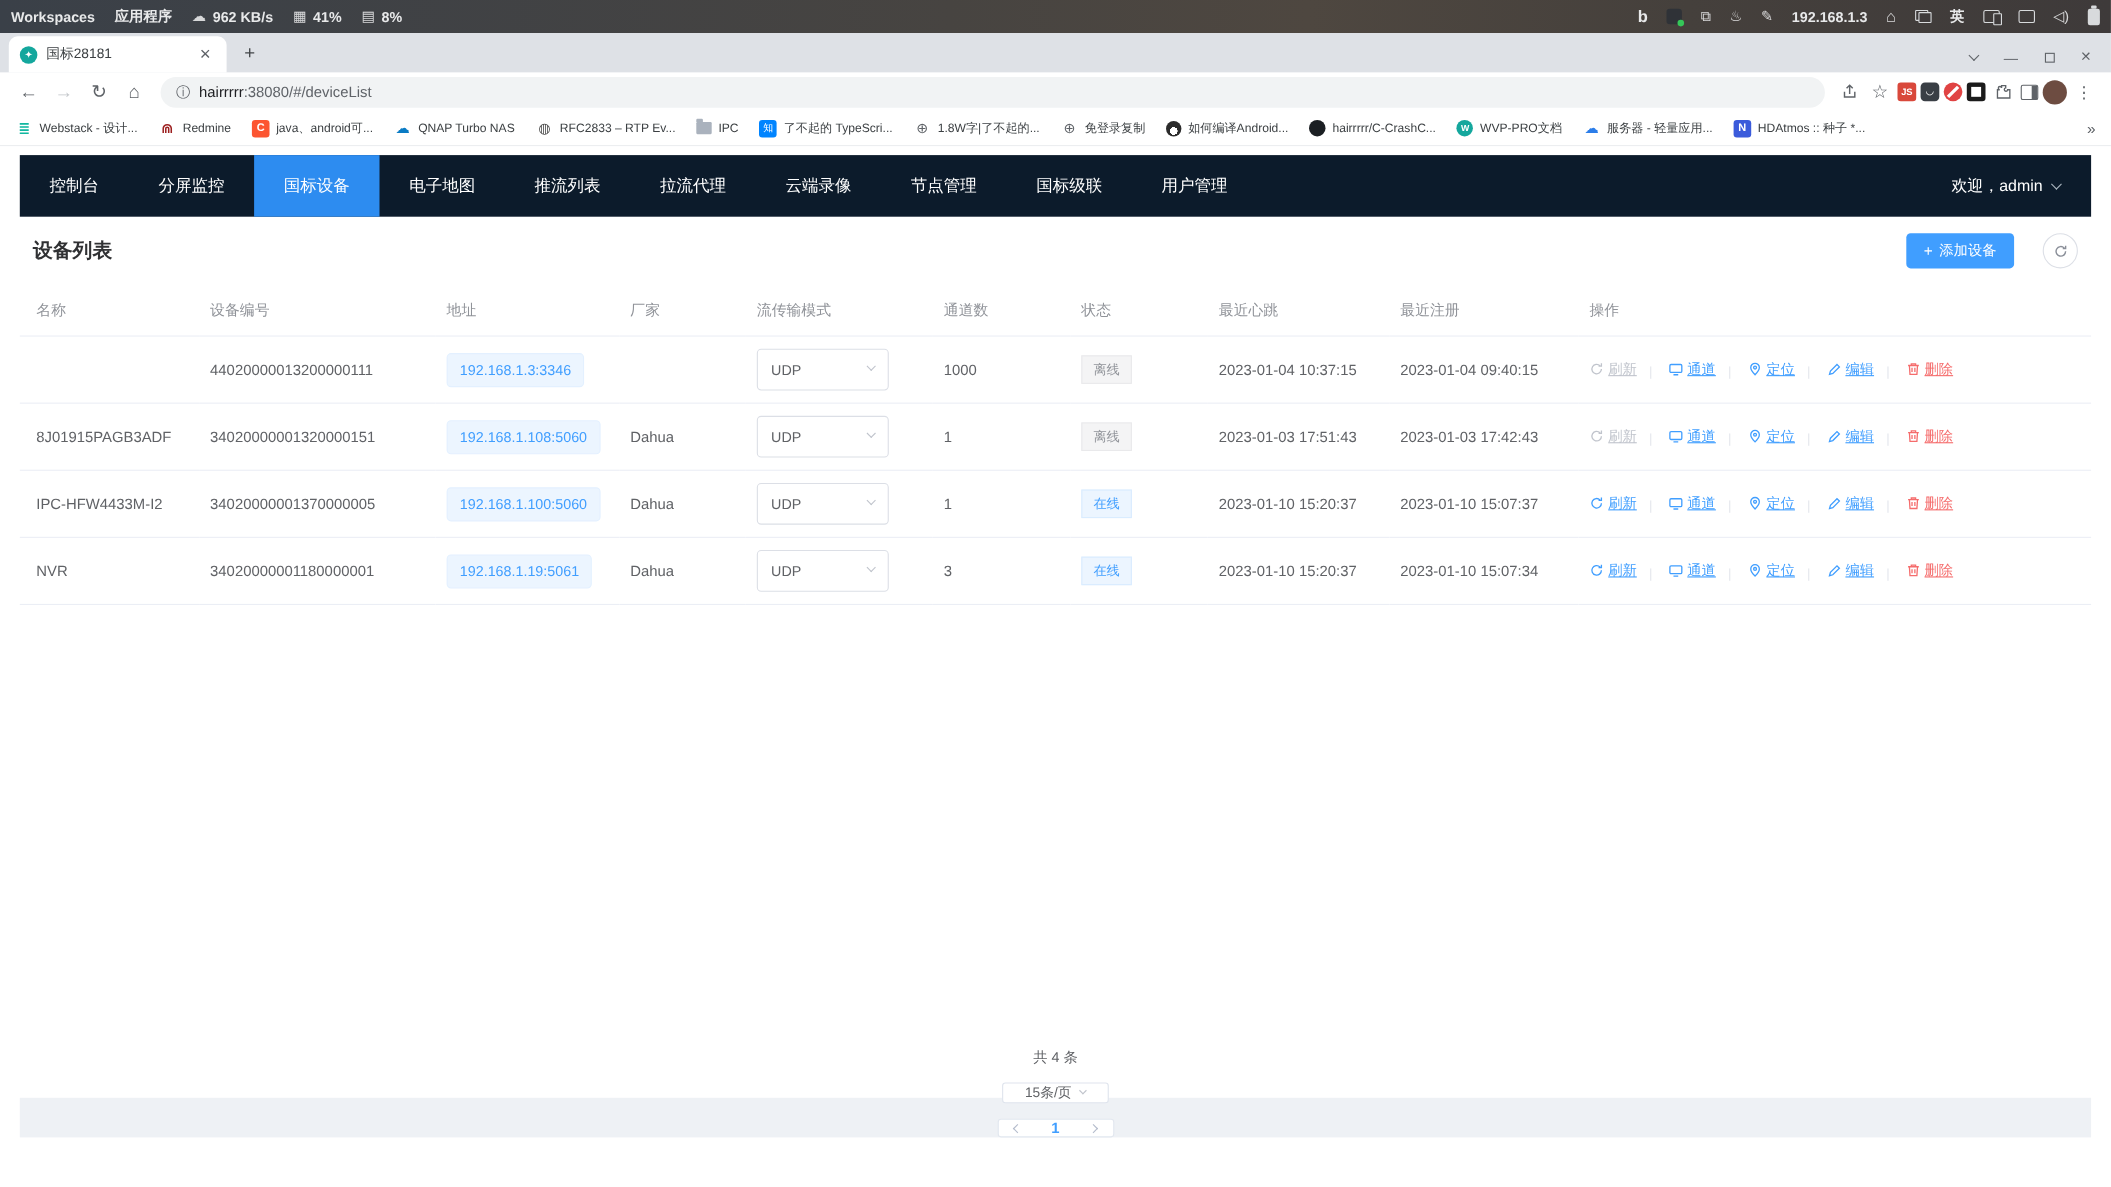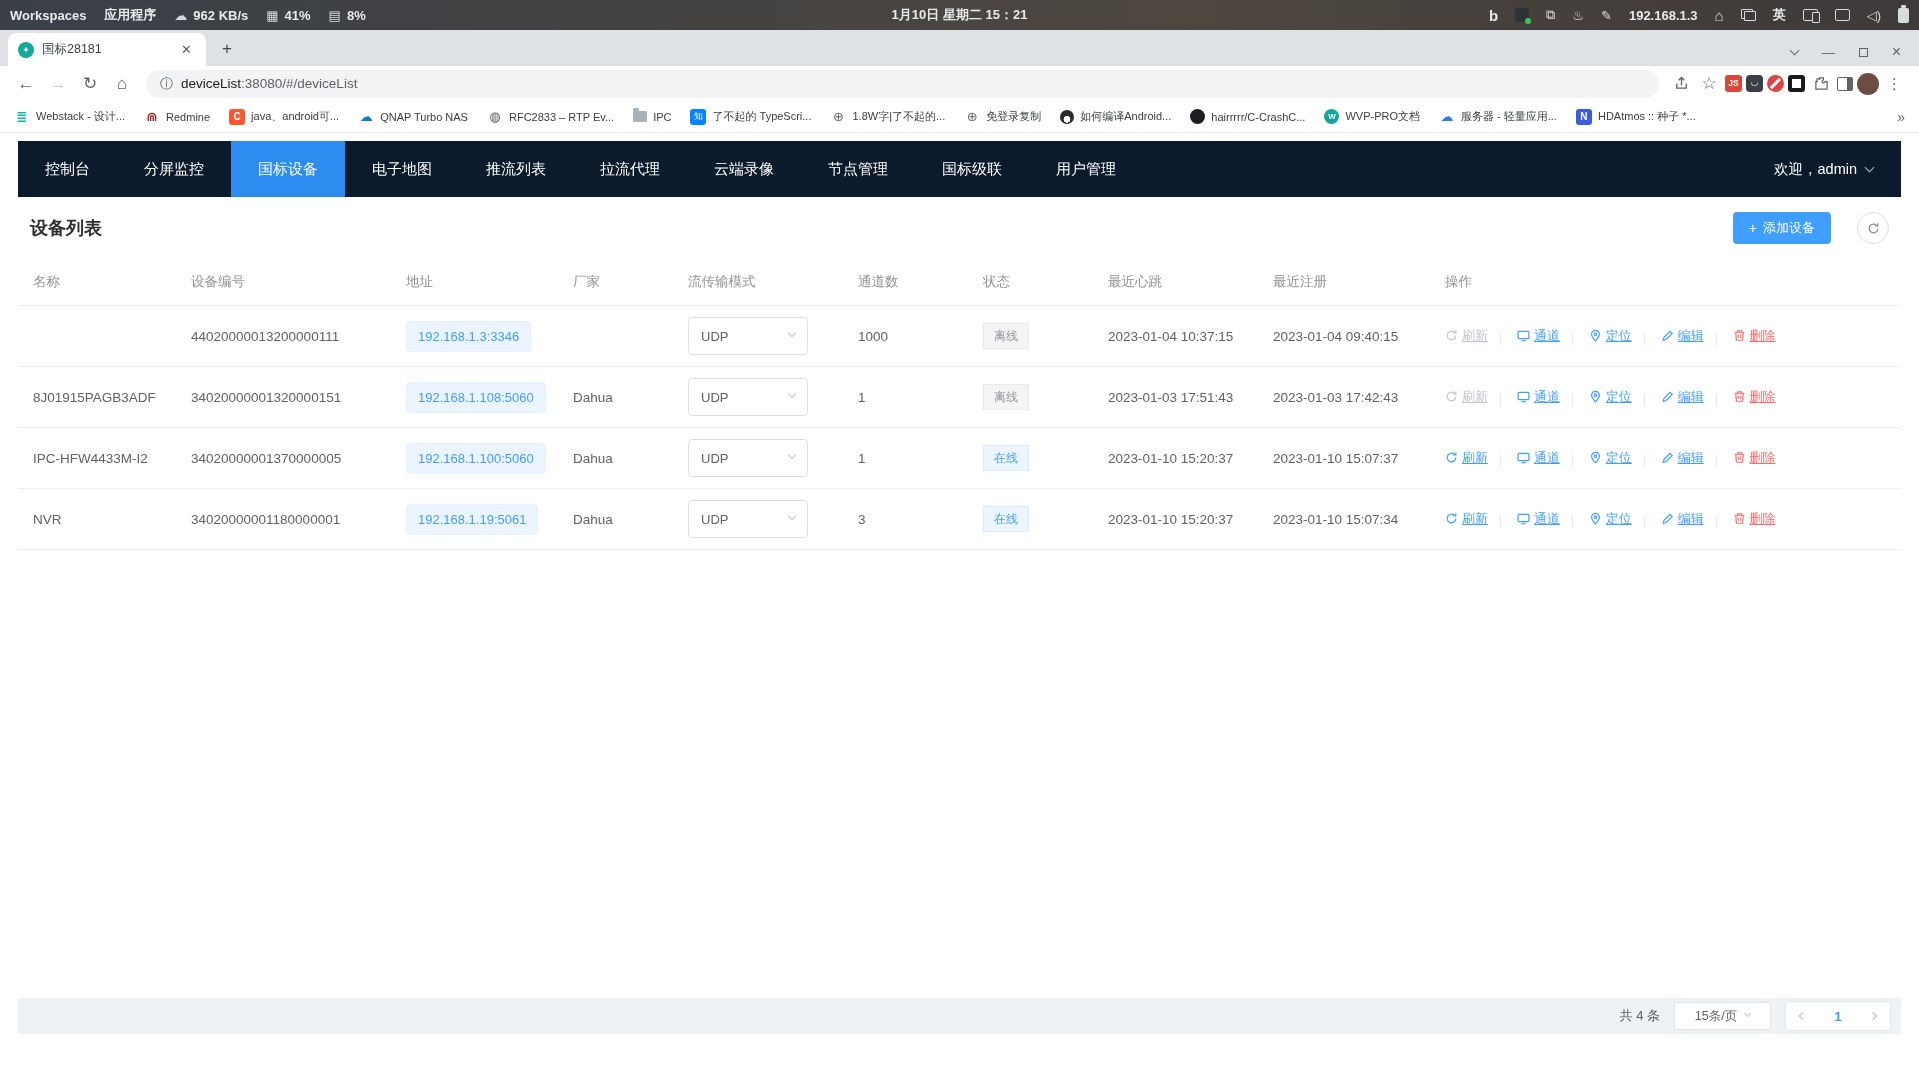--- a/index.html
+++ b/index.html
@@ -170,7 +170,6 @@
     <span class="sicon">▤</span>
     <span>8%</span>
   </span>
-  <div class="sys-center"><span>1月10日 星期二 15：21</span></div>
   <div class="sys-right">
     <span class="grp" style="font-weight:bold;font-size:15px;">b</span>
     <span class="grp">

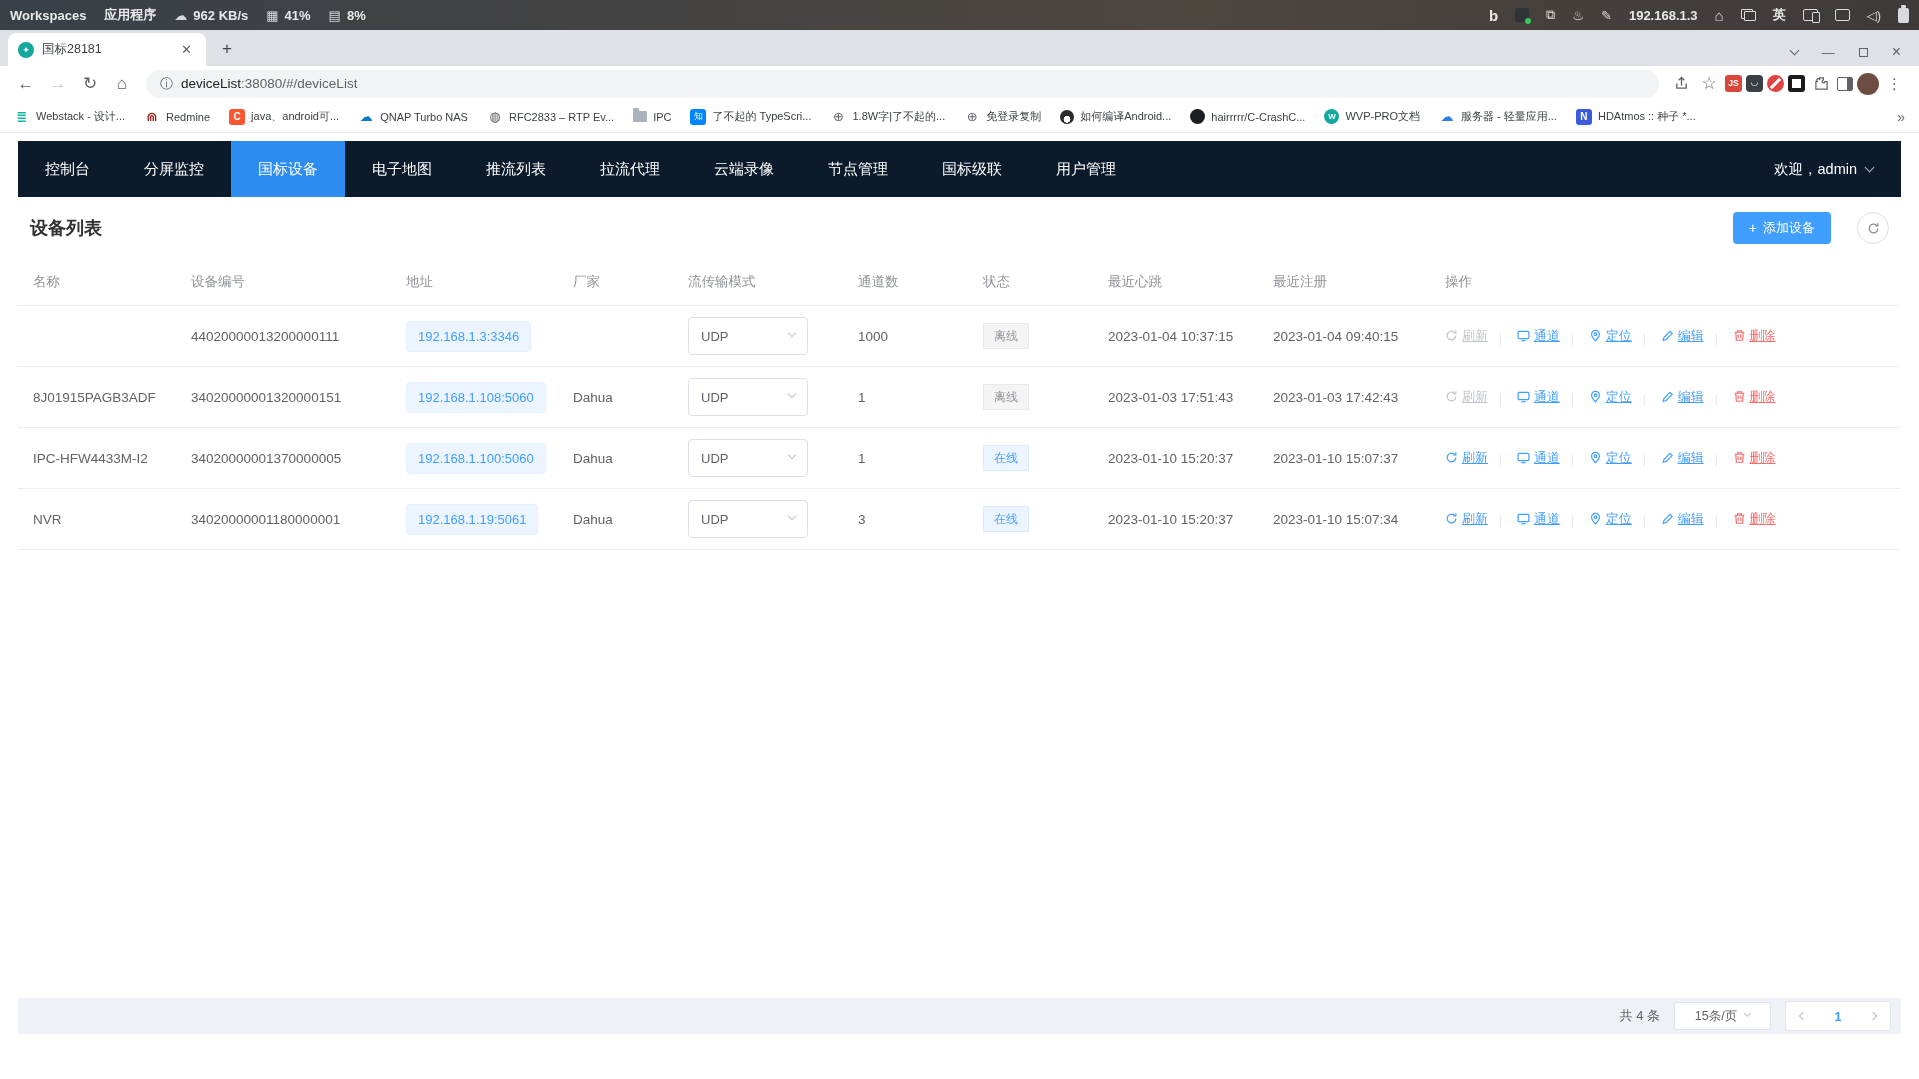--- a/index.html
+++ b/index.html
@@ -233,7 +233,7 @@
   <span class="navbtn">⌂</span>
   <div class="omnibox">
     <span class="omni-info">ⓘ</span>
-    <span class="omni-text"><span>deviceList</span><span class="dim">:38080/#/deviceList</span></span>
+    <span class="omni-text"><span>hairrrrr</span><span class="dim">:38080/#/deviceList</span></span>
   </div>
   <span class="tb-ico">
     <svg viewBox="0 0 16 16" width="15" height="15">

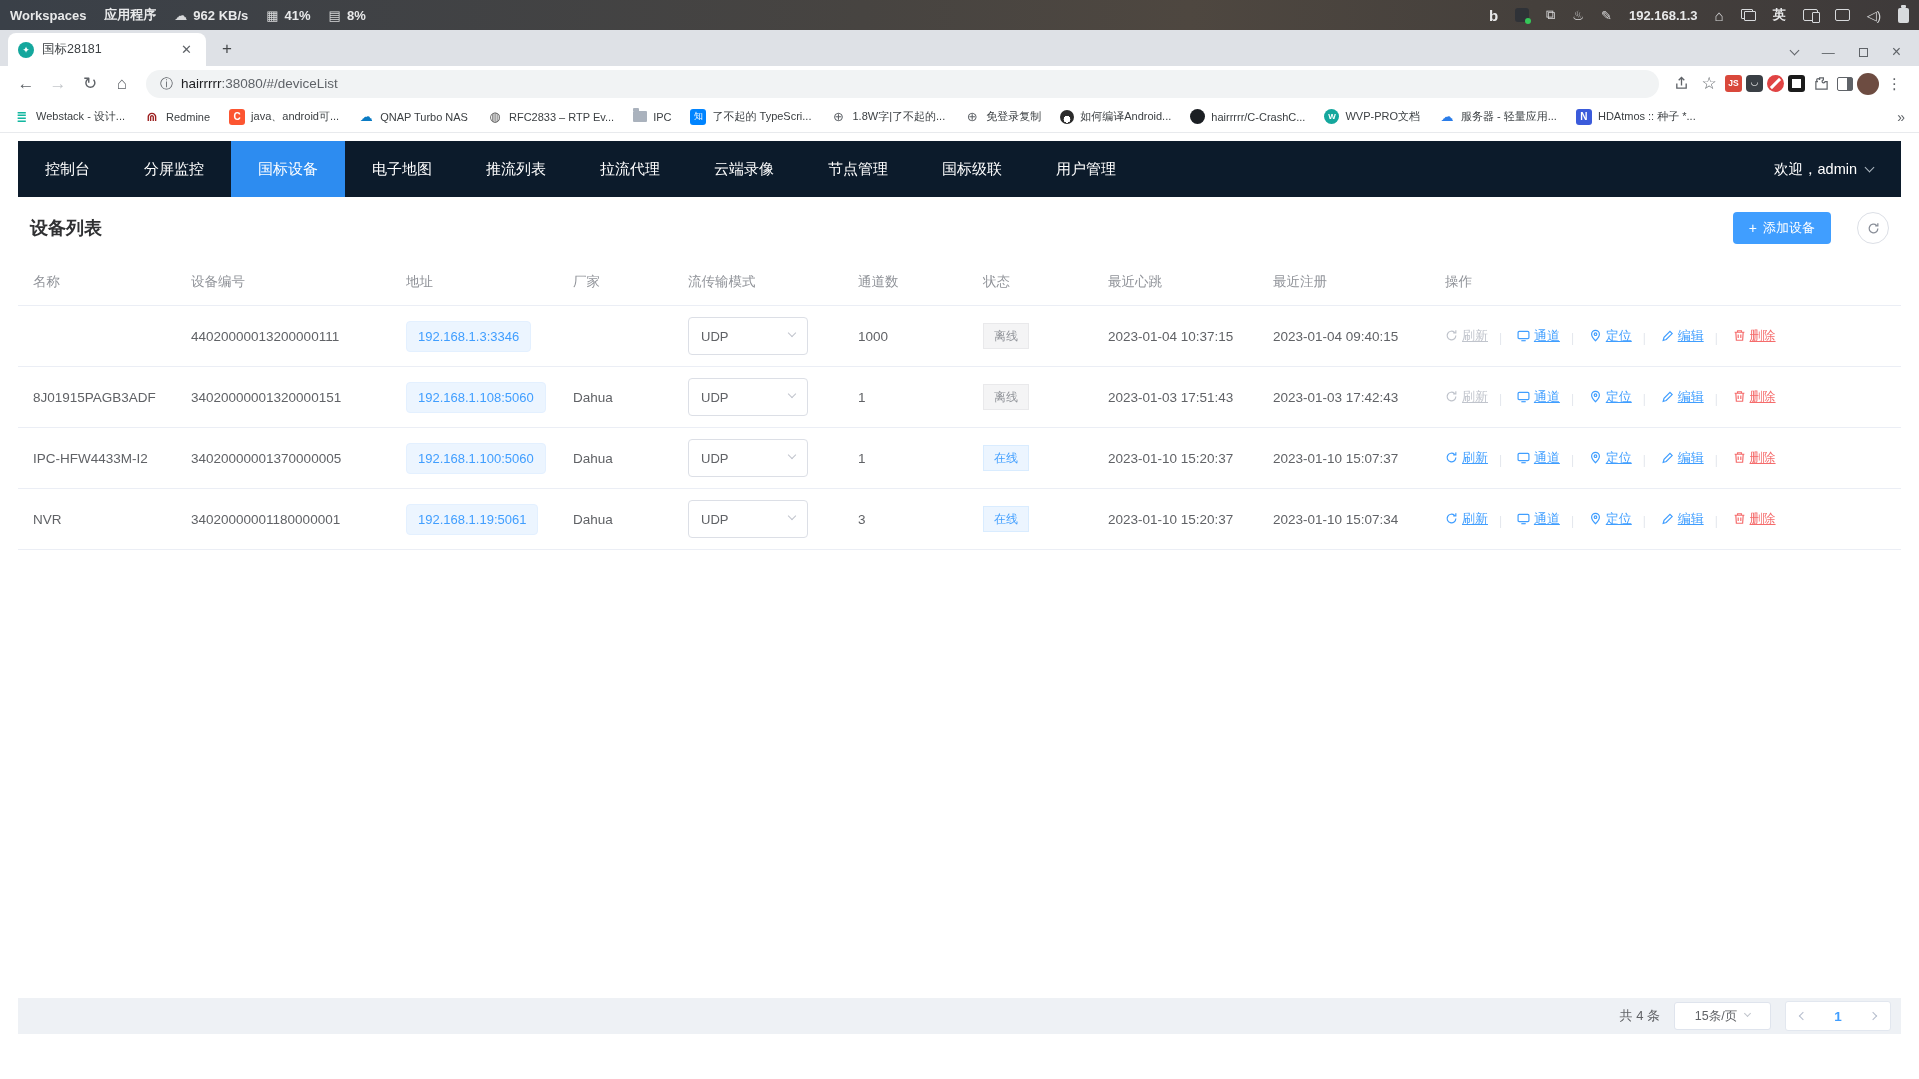--- a/index.html
+++ b/index.html
@@ -136,7 +136,7 @@
   .sep { color:#e4e7ed; margin:0 11px; font-size:12px; }
 
   .footer-bar { position:absolute; left:18px; right:18px; bottom:45px; height:36px; background:#eef1f5;
-    display:flex; align-items:center; justify-content:flex-end; gap:14px; padding:0 10px; }
+    display:flex; align-items:center; justify-content:flex-end; gap:14px; padding:0 10px;flex-direction:column; }
   .total { font-size:13px; color:#606266; }
   .psel { width:97px; height:28px; background:#fff; border:1px solid #dfe4ed; border-radius:3px;
     display:flex; align-items:center; justify-content:center; gap:8px; font-size:12.5px; color:#606266; cursor:pointer; }

